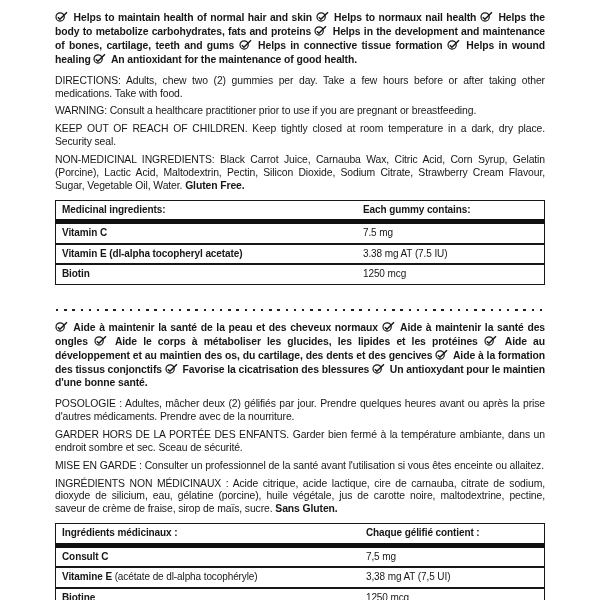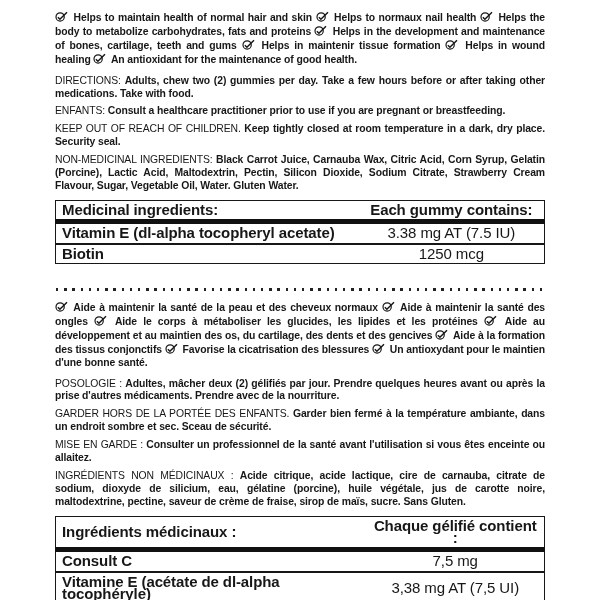--- a/index.html
+++ b/index.html
@@ -88,7 +88,7 @@
     <circle cx="11" cy="13" r="9" stroke="#171717" stroke-width="2.6" fill="none"></circle>
     <path d="M6 13.5 L10.5 18 L26 2.5" stroke="#171717" stroke-width="3.2" fill="none"></path>
   </svg></span>
-<span>Helps in maintenir tissue formation</span></span>
+<span>Helps in connective tissue formation</span></span>
     <span class="benefit">
   <span class="check-icon"><svg viewBox="0 0 28 24" fill="none" xmlns="http://www.w3.org/2000/svg">
     <circle cx="11" cy="13" r="9" stroke="#171717" stroke-width="2.6" fill="none"></circle>

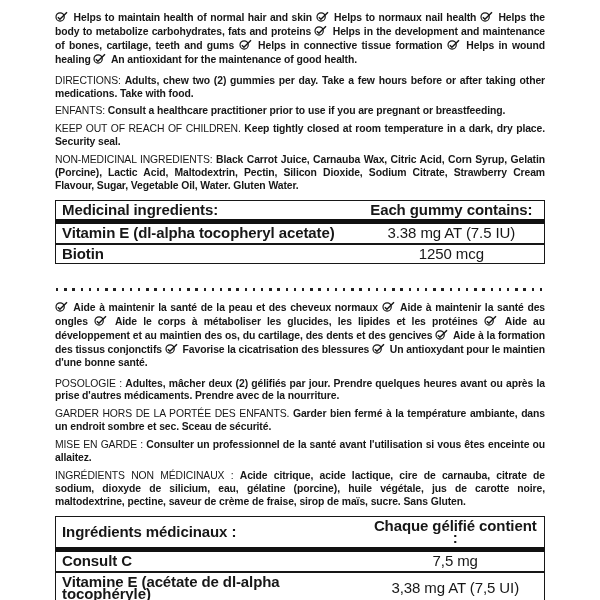--- a/index.html
+++ b/index.html
@@ -21,7 +21,7 @@
   .benefit { white-space: normal; }
   .lead { font-weight: 400; }
   .bold { font-weight: 700; }
-  .reg { font-weight: 700; }
+  .reg { font-weight: 400; }
   .check-icon {
     display: inline-block;
     width: 13px; height: 11px;

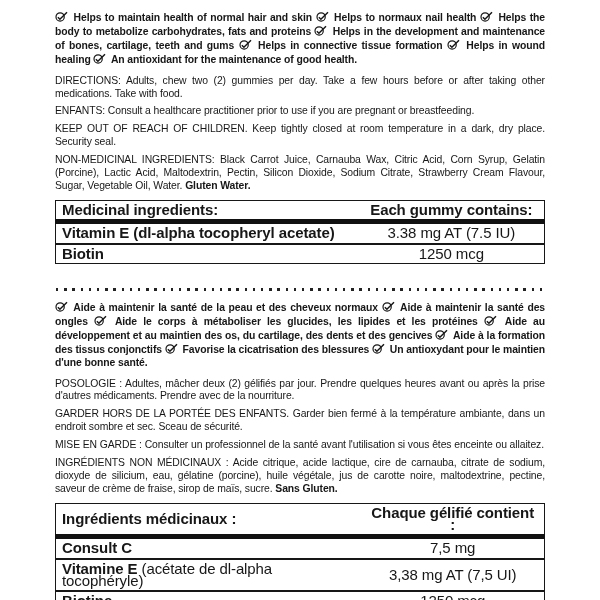--- a/index.html
+++ b/index.html
@@ -105,7 +105,7 @@
 
   <p><span class="lead">DIRECTIONS: </span><span class="reg">Adults, chew two (2) gummies per day. Take a few hours before or after taking other medications. Take with food.</span></p>
 
-  <p><span class="lead">ENFANTS: </span><span class="reg">Consult a healthcare practitioner prior to use if you are pregnant or breastfeeding.</span></p>
+  <p><span class="lead">WARNING: </span><span class="reg">Consult a healthcare practitioner prior to use if you are pregnant or breastfeeding.</span></p>
 
   <p><span class="lead">KEEP OUT OF REACH OF CHILDREN. </span><span class="reg">Keep tightly closed at room temperature in a dark, dry place. Security seal.</span></p>
 

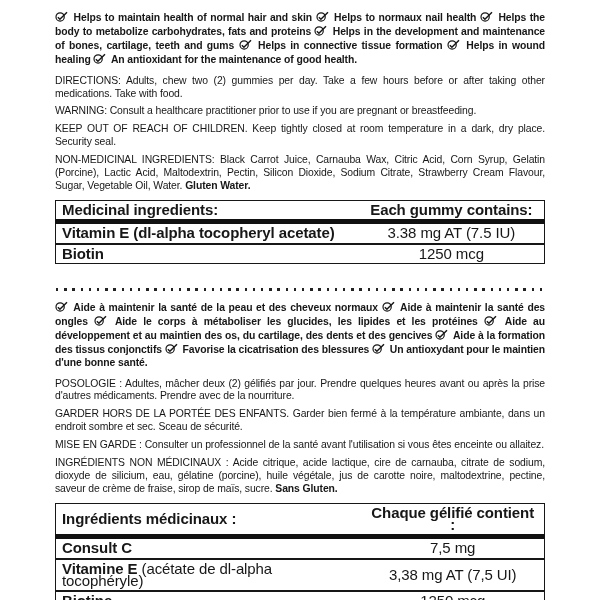--- a/index.html
+++ b/index.html
@@ -109,7 +109,7 @@
 
   <p><span class="lead">KEEP OUT OF REACH OF CHILDREN. </span><span class="reg">Keep tightly closed at room temperature in a dark, dry place. Security seal.</span></p>
 
-  <p><span class="lead">NON-MEDICINAL INGREDIENTS: </span><span class="reg">Black Carrot Juice, Carnauba Wax, Citric Acid, Corn Syrup, Gelatin (Porcine), Lactic Acid, Maltodextrin, Pectin, Silicon Dioxide, Sodium Citrate, Strawberry Cream Flavour, Sugar, Vegetable Oil, Water. </span><span class="bold">Gluten Water.</span></p>
+  <p><span class="lead">NON-MEDICINAL INGREDIENTS: </span><span class="reg">Black Carrot Juice, Carnauba Wax, Citric Acid, Corn Syrup, Gelatin (Porcine), Lactic Acid, Maltodextrin, Pectin, Silicon Dioxide, Sodium Citrate, Strawberry Cream Flavour, Sugar, Vegetable Oil, Water. </span><span class="bold">Gluten Free.</span></p>
 
   <table class="ing-table">
     <thead>

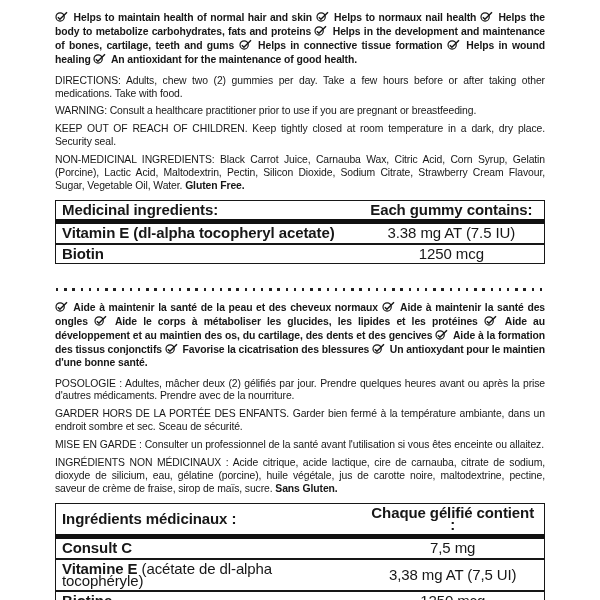--- a/index.html
+++ b/index.html
@@ -34,7 +34,7 @@
     border-collapse: collapse;
     border: 1.6px solid #171717;
     margin: 7px 0 24px 0;
-    font-size: 15px;
+    font-size: 10px;
   }
   table.ing-table th, table.ing-table td {
     padding: 3px 6px 3.5px 6px;

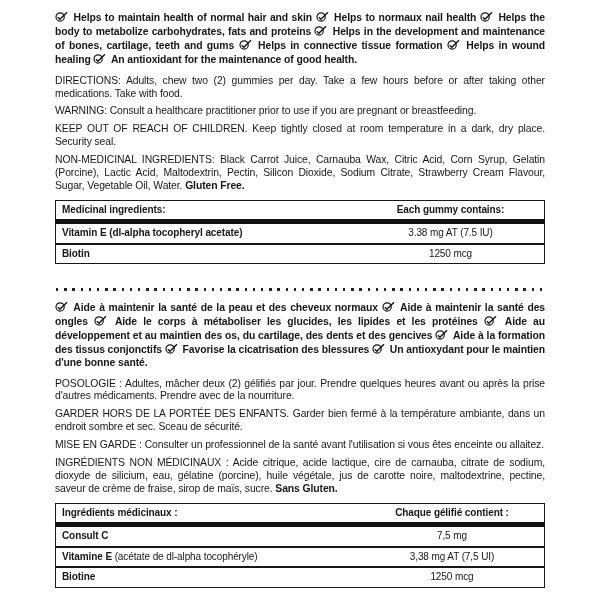--- a/index.html
+++ b/index.html
@@ -44,7 +44,7 @@
   table.ing-table tbody tr { border-top: 2px solid #171717; }
   table.ing-table tbody tr:first-child { border-top: none; }
   th.col-left, td.col-left { text-align: left; font-weight: 700; }
-  th.col-right, td.col-right { text-align: center; }
+  th.col-right, td.col-right { text-align: left; }
   th.col-right { font-weight: 700; }
   td.col-right { font-weight: 400; }
   .dotted-sep {

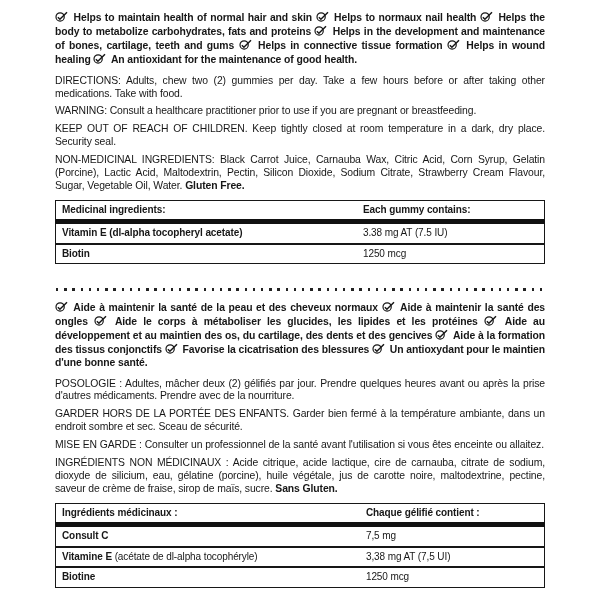--- a/index.html
+++ b/index.html
@@ -120,6 +120,10 @@
     </thead>
     <tbody>
       <tr>
+        <td class="col-left"><span>Vitamin C</span><span class="reg"></span></td>
+        <td class="col-right">7.5 mg</td>
+      </tr>
+      <tr>
         <td class="col-left"><span>Vitamin E (dl-alpha tocopheryl acetate)</span><span class="reg"></span></td>
         <td class="col-right">3.38 mg AT (7.5 IU)</td>
       </tr>

